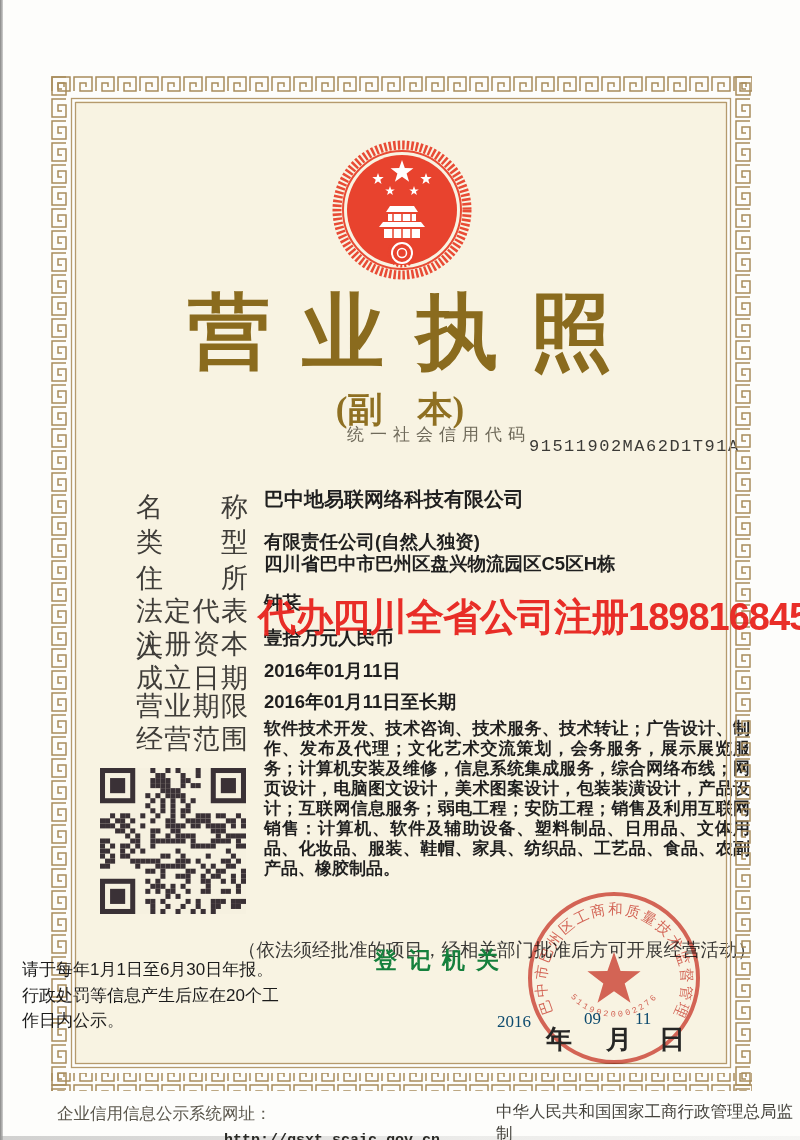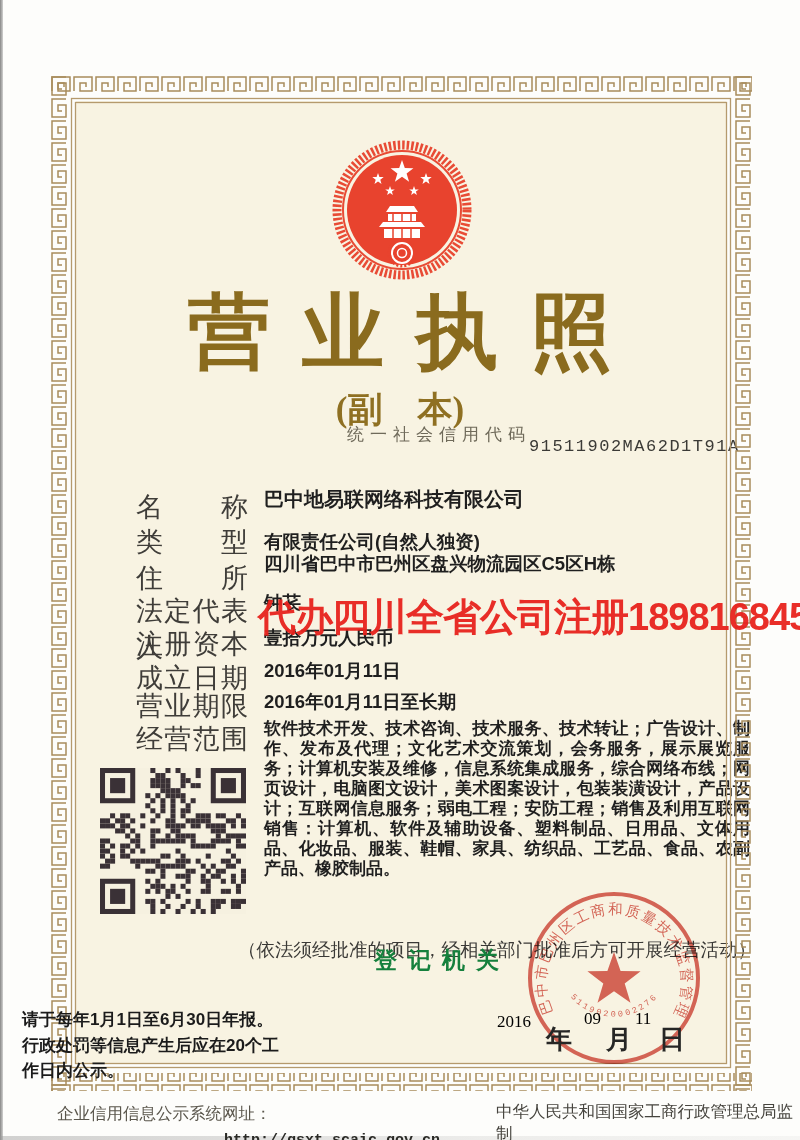--- a/index.html
+++ b/index.html
@@ -51,7 +51,7 @@
   .dnum{font-family:"Liberation Serif",serif;font-size:17px;color:#000000;z-index:8;}
   .dbig{font-size:26px;font-weight:600;}
   
-  .annual{left:22px;top:1007px;width:260px;font-size:17px;font-weight:bold;
+  .annual{left:22px;top:957px;width:260px;font-size:17px;font-weight:normal;
     color:#1b1b1b;line-height:25.5px;z-index:8;white-space:nowrap;}
   .url{left:224px;top:1132px;font-family:"Liberation Mono",monospace;
     font-size:15px;font-weight:bold;color:#2b2b27;z-index:8;}

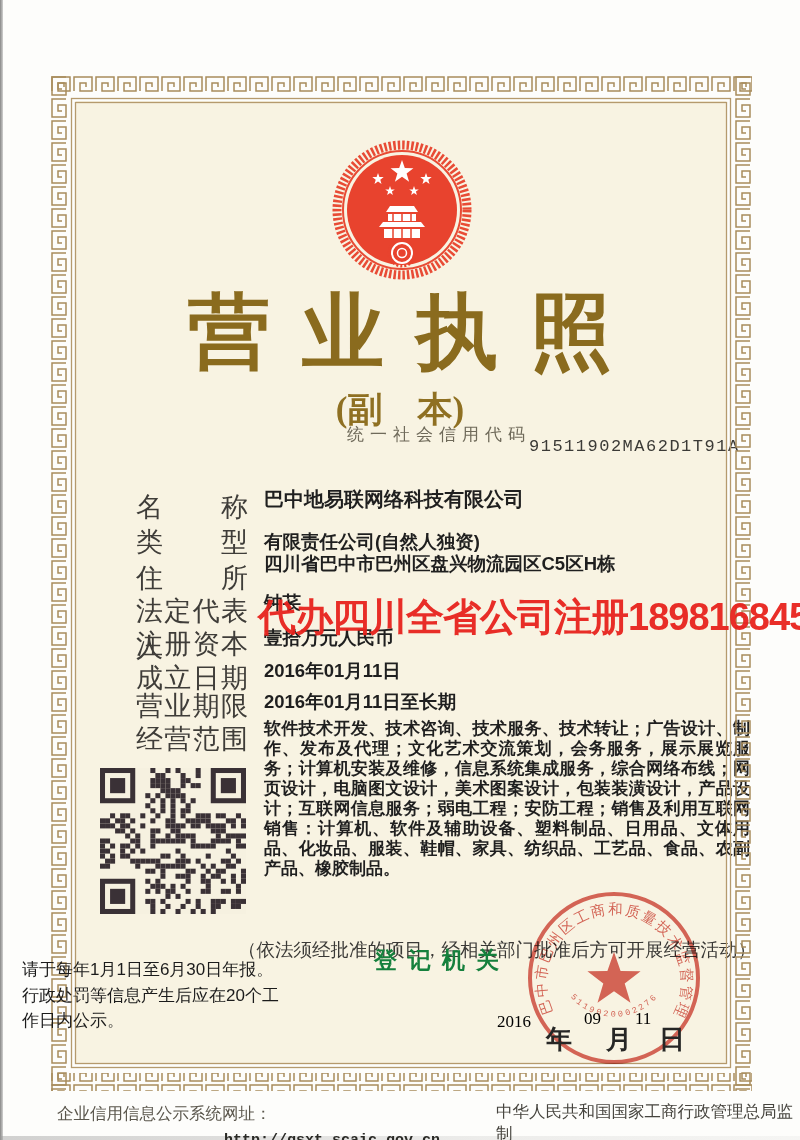--- a/index.html
+++ b/index.html
@@ -48,7 +48,7 @@
     font-size:23px;font-weight:600;letter-spacing:11px;color:#15803d;z-index:2;}
   .seal{left:524px;top:888px;z-index:7;mix-blend-mode:multiply;opacity:.88;}
   .dchar{font-family:"Liberation Serif",serif;color:#262625;z-index:8;}
-  .dnum{font-family:"Liberation Serif",serif;font-size:17px;color:#000000;z-index:8;}
+  .dnum{font-family:"Liberation Serif",serif;font-size:17px;color:#0c4a6e;z-index:8;}
   .dbig{font-size:26px;font-weight:600;}
   
   .annual{left:22px;top:957px;width:260px;font-size:17px;font-weight:normal;

